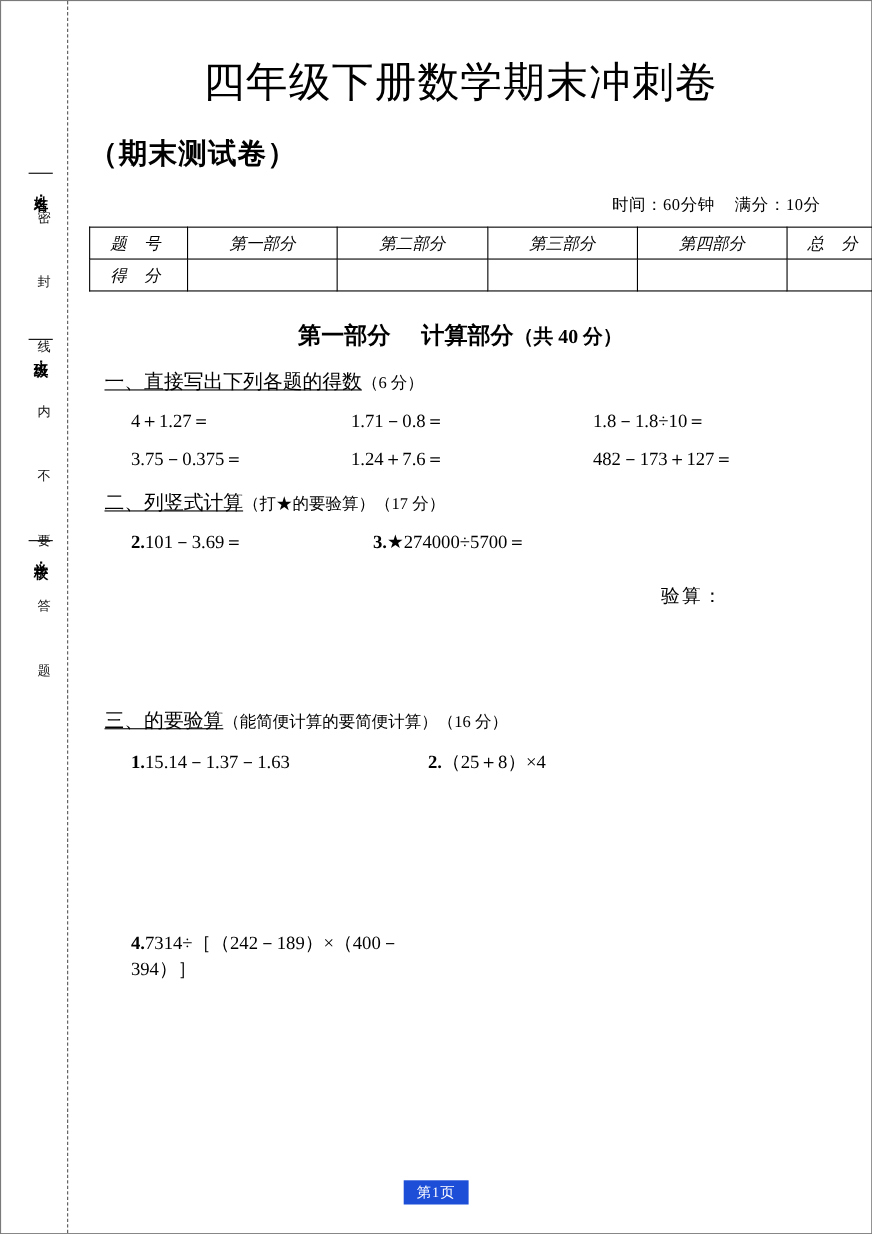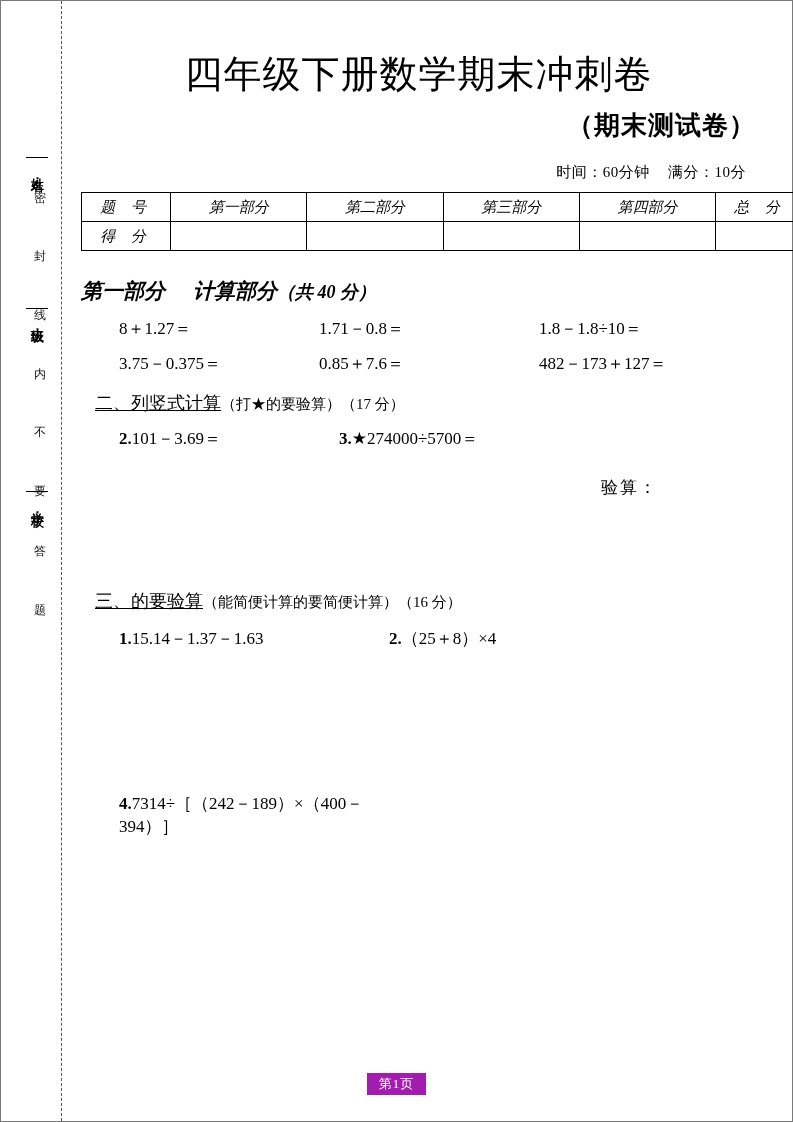--- a/index.html
+++ b/index.html
@@ -91,8 +91,8 @@
     letter-spacing: 1px;
   }
   .subtitle {
-    margin-top: 8px;
-    text-align: right;
+    margin-top: 22px;
+    text-align: left;
     font-size: 26px;
     font-weight: bold;
     letter-spacing: 1px;

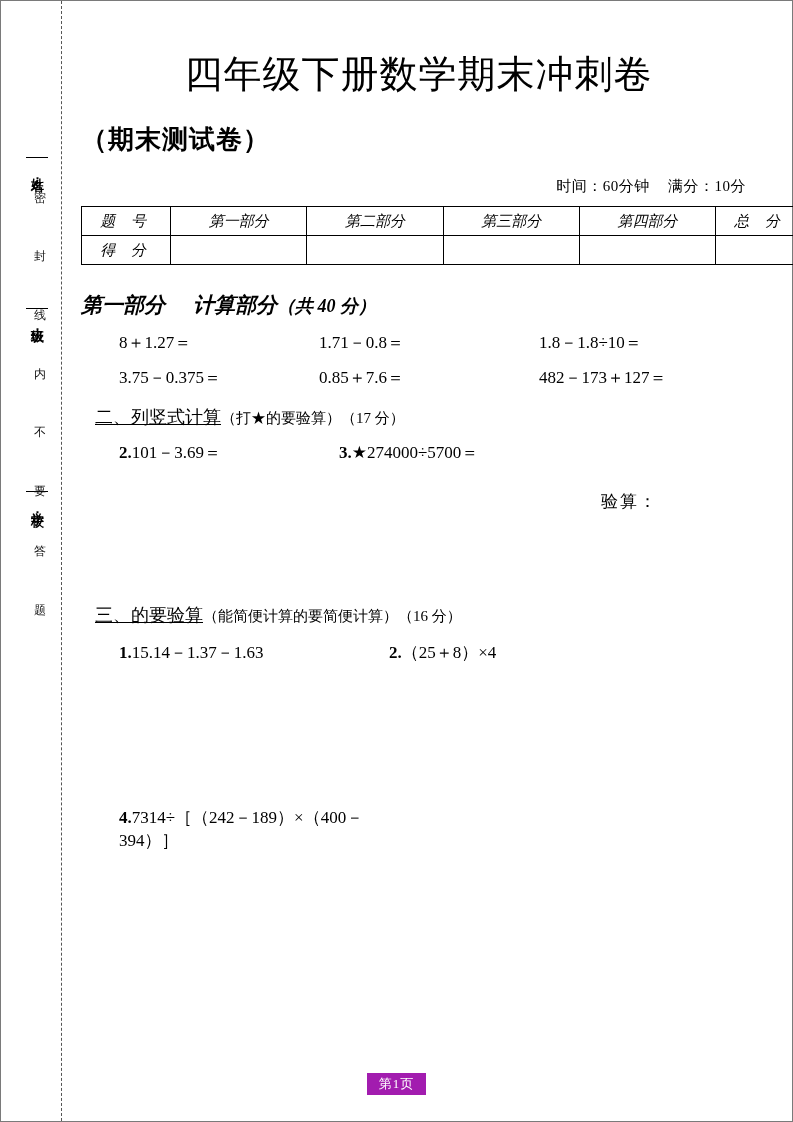--- a/index.html
+++ b/index.html
@@ -126,9 +126,9 @@
 
   .section-head {
     margin-top: 26px;
+    text-align: center;
     font-size: 21px;
     font-weight: bold;
-    font-style: italic;
   }
   .section-head .gap { display: inline-block; width: 28px; }
   .section-head .small { font-size: 18px; font-weight: bold; }

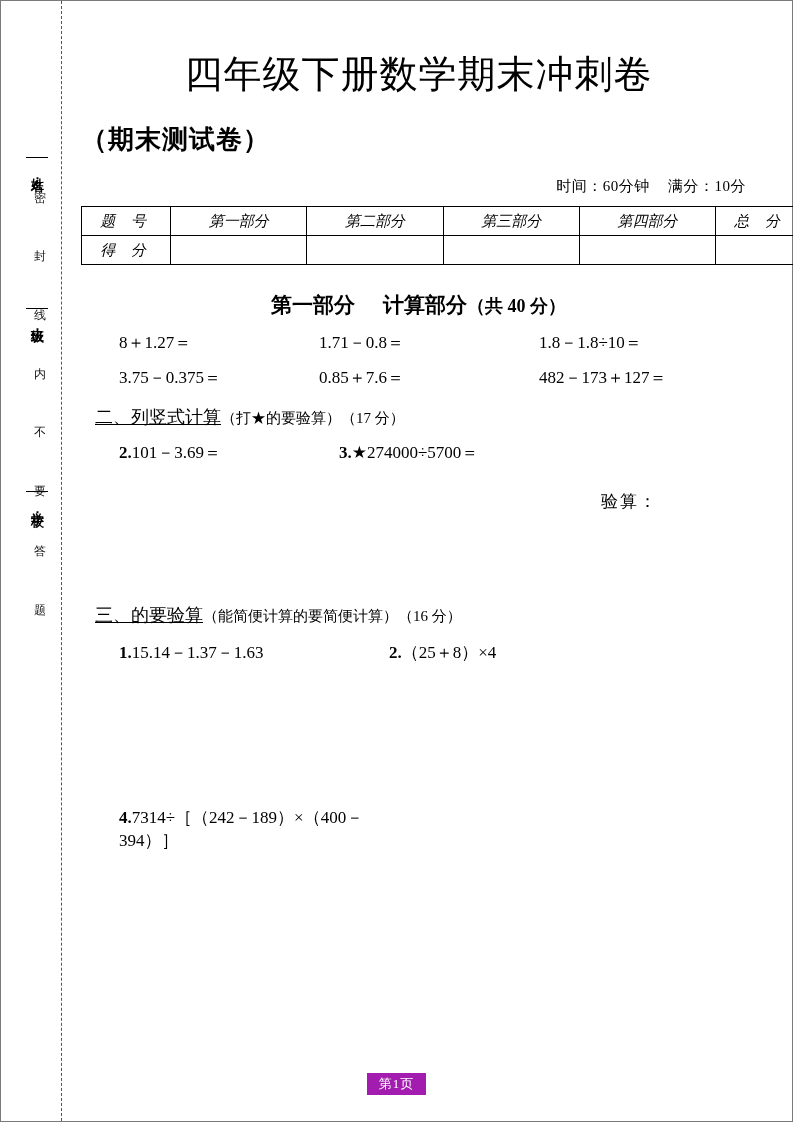--- a/index.html
+++ b/index.html
@@ -250,6 +250,9 @@
       <span>第一部分</span><span class="gap"></span><span>计算部分</span><span class="small">（共 40 分）</span>
     </div>
 
+    <div class="q-head">
+      <span class="u">一、直接写出下列各题的得数</span><span class="sub">（6 分）</span>
+    </div>
     <div class="row r1">
       <div class="cell">8＋1.27＝</div>
       <div class="cell">1.71－0.8＝</div>

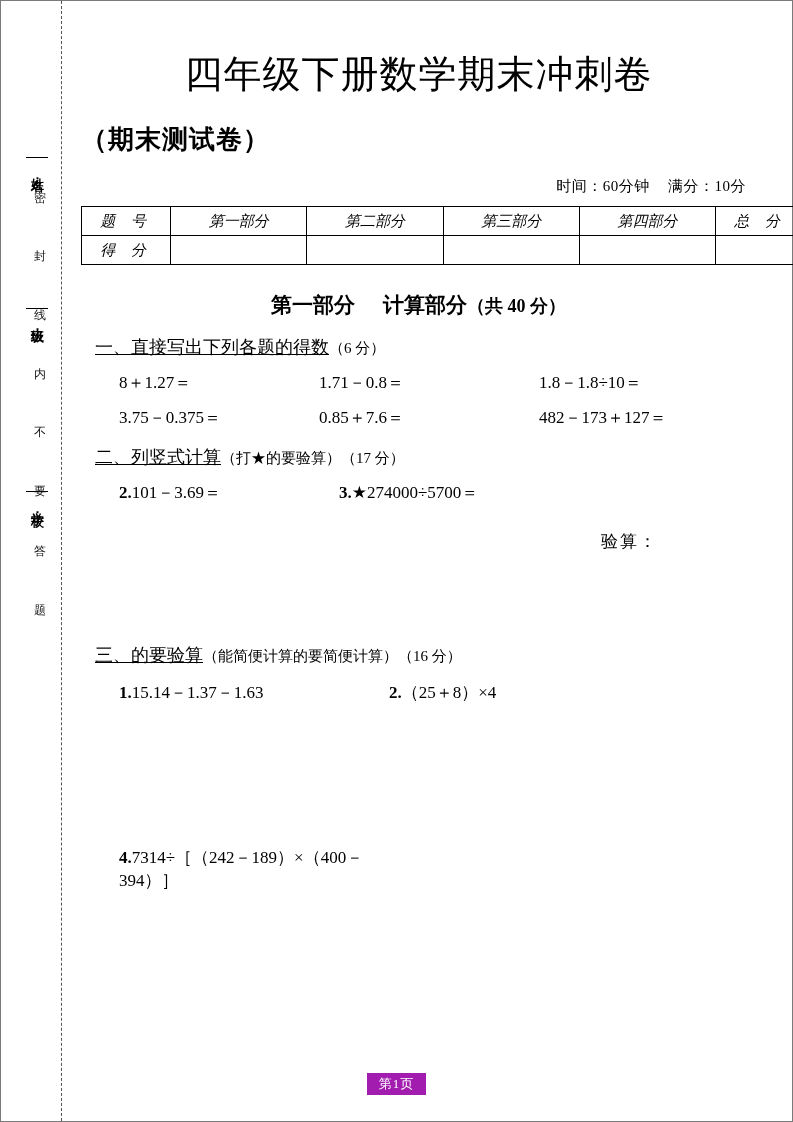--- a/index.html
+++ b/index.html
@@ -254,7 +254,7 @@
       <span class="u">一、直接写出下列各题的得数</span><span class="sub">（6 分）</span>
     </div>
     <div class="row r1">
-      <div class="cell">8＋1.27＝</div>
+      <div class="cell">4＋1.27＝</div>
       <div class="cell">1.71－0.8＝</div>
       <div class="cell">1.8－1.8÷10＝</div>
     </div>

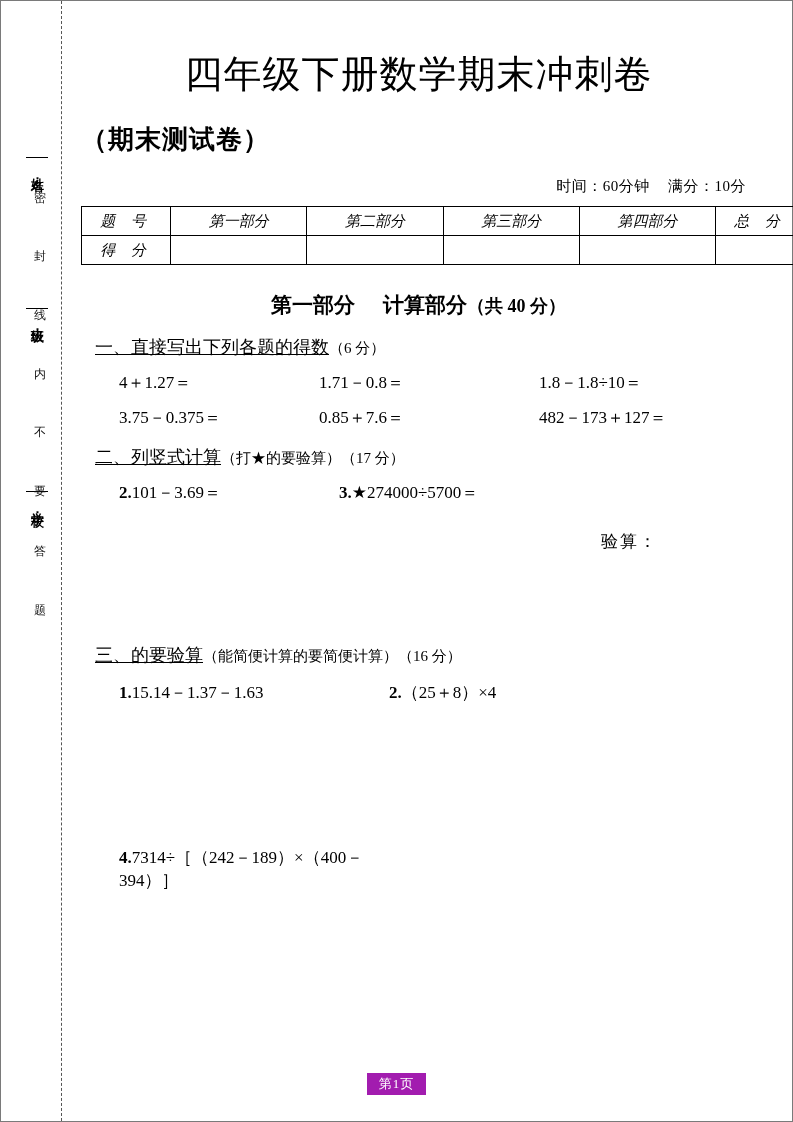--- a/index.html
+++ b/index.html
@@ -260,7 +260,7 @@
     </div>
     <div class="row r2">
       <div class="cell">3.75－0.375＝</div>
-      <div class="cell">0.85＋7.6＝</div>
+      <div class="cell">1.24＋7.6＝</div>
       <div class="cell">482－173＋127＝</div>
     </div>
 

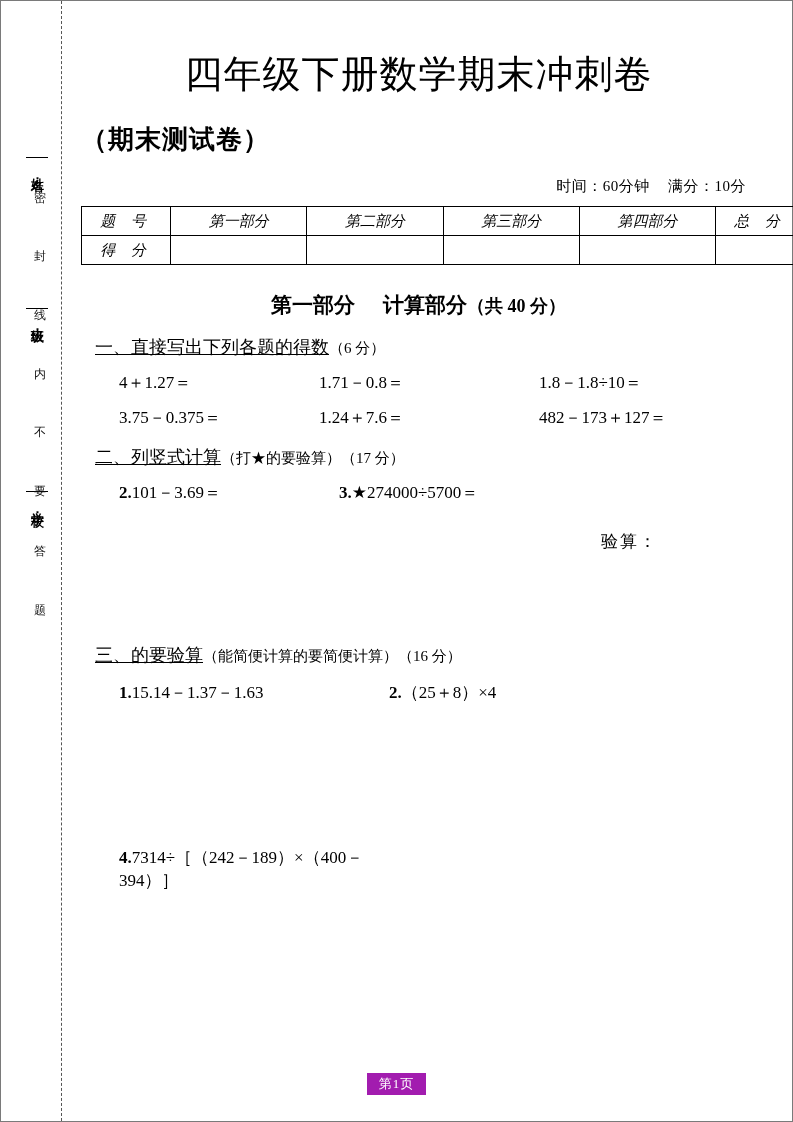--- a/index.html
+++ b/index.html
@@ -184,7 +184,7 @@
   }
   .page-num {
     display: inline-block;
-    background: #a21caf;
+    background: #1d4ed8;
     color: #fff;
     font-size: 13px;
     padding: 2px 12px;

